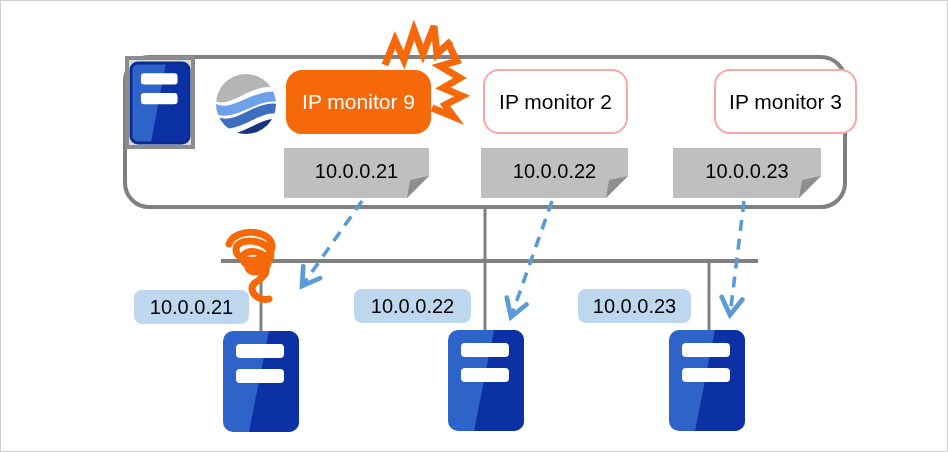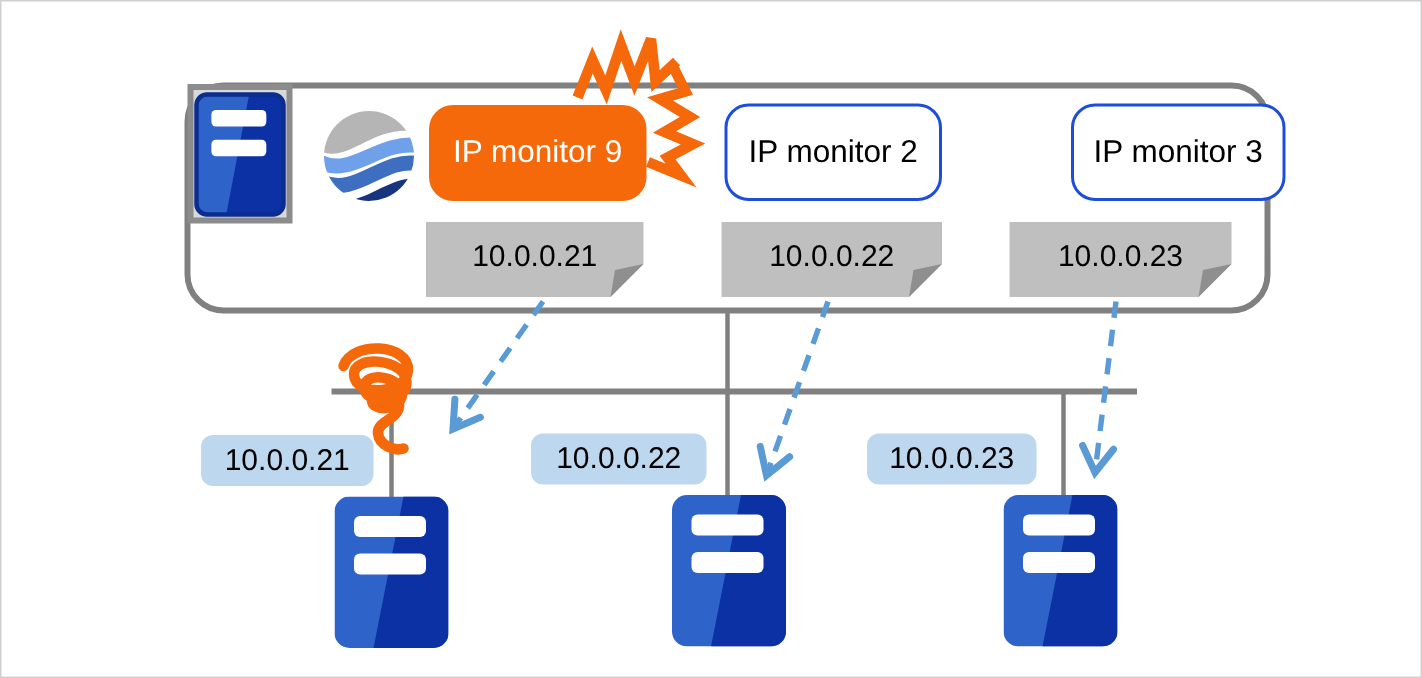--- a/index.html
+++ b/index.html
@@ -12,7 +12,7 @@
   .abs { position:absolute; display:flex; align-items:center; justify-content:center; }
   .mon { border-radius:16px; font-size:21px; }
   .mon-alert { left:285px; top:69px; width:145px; height:64px; background:#F5690B; color:#fff; }
-  .mon-normal { background:#fff; border:2px solid #1d4ed8; color:#000; box-sizing:border-box; }
+  .mon-normal { background:#fff; border:2px solid #fca5a5; color:#000; box-sizing:border-box; }
   .mon2 { left:482px; top:68px; width:145px; height:65px; }
   .mon3 { left:713px; top:68px; width:143px; height:65px; }
   .note-text { font-size:20px; color:#000; padding-bottom:4px; }

